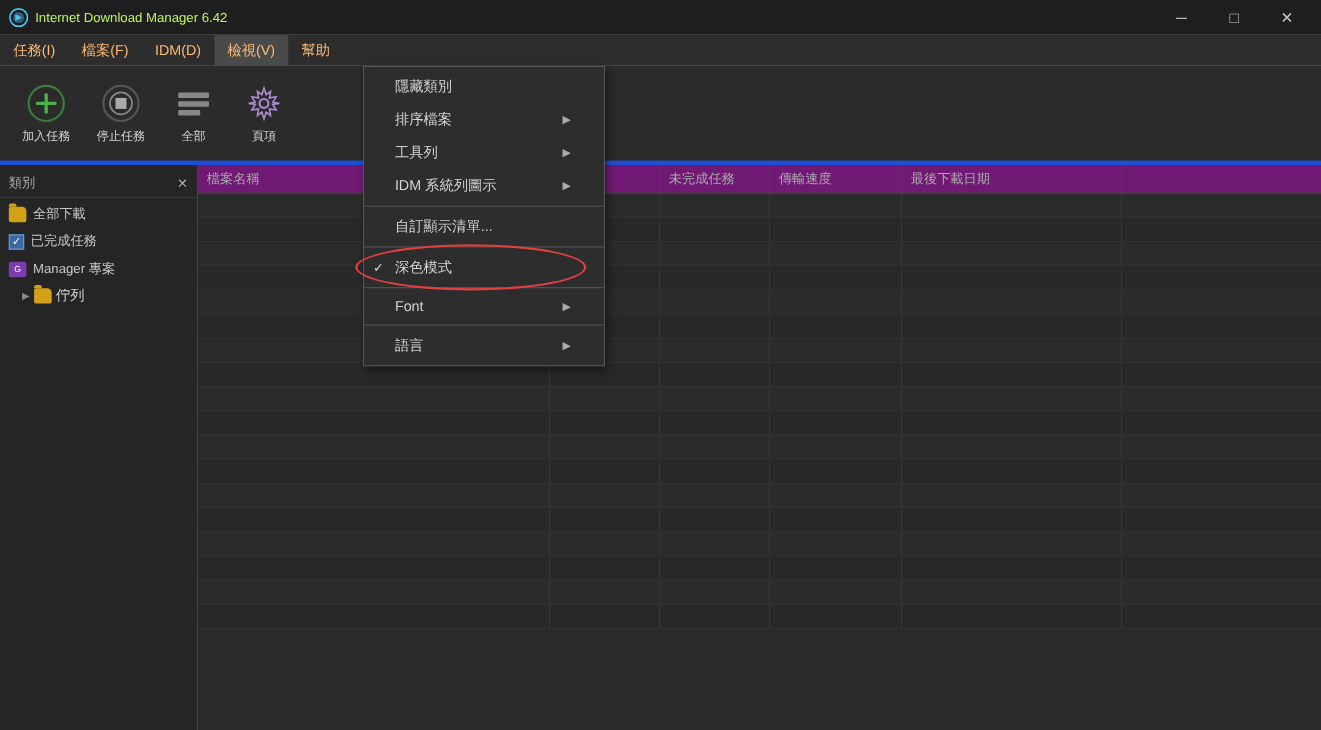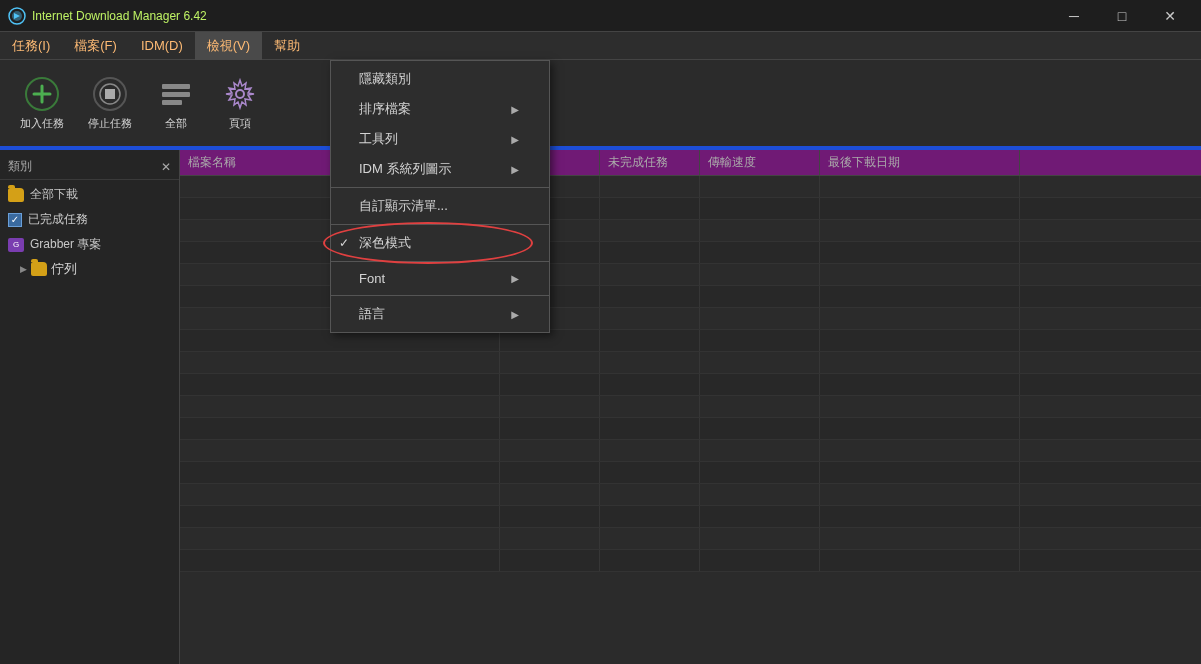--- a/index.html
+++ b/index.html
@@ -430,7 +430,7 @@
 
     <div class="sidebar-item">
       <div class="grabber-icon">G</div>
-      <span>Grabber 專案</span>
+      <span>Manager 專案</span>
     </div>
 
     <div class="queue-row">

